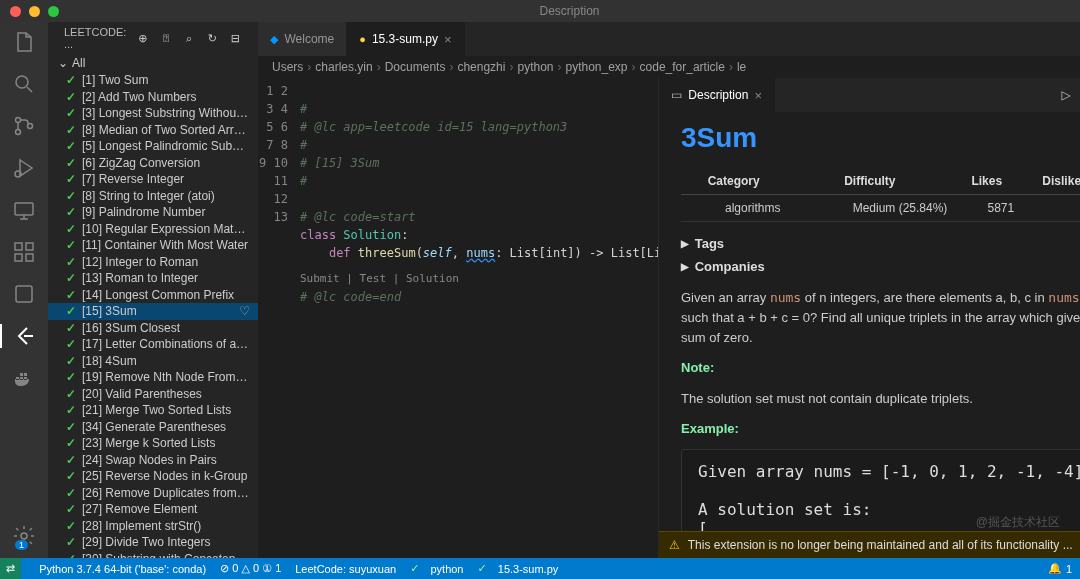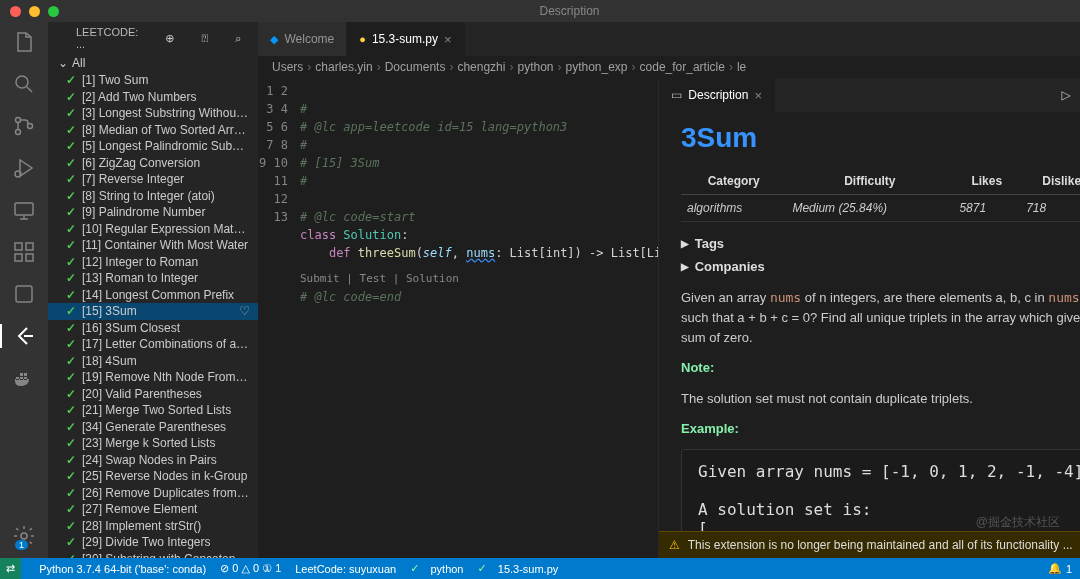--- a/index.html
+++ b/index.html
@@ -32,8 +32,8 @@
   width: 210px; background: #252526; display: flex; flex-direction: column; overflow: hidden;
 }
 .sb-header {
-  height: 32px; display: flex; align-items: center; gap: 27px;
-  padding: 0 28px; color: #bbb; font-size: 11px;
+  height: 32px; display: flex; align-items: center; gap: 10px;
+  padding: 0 16px; color: #bbb; font-size: 11px;
 }
 .sb-header .ico { width: 16px; height: 16px; display: flex; align-items: center; justify-content: center; color: #ccc; }
 .sb-all { padding: 2px 10px; display: flex; align-items: center; gap: 4px; color: #ccc; font-size: 12px; }

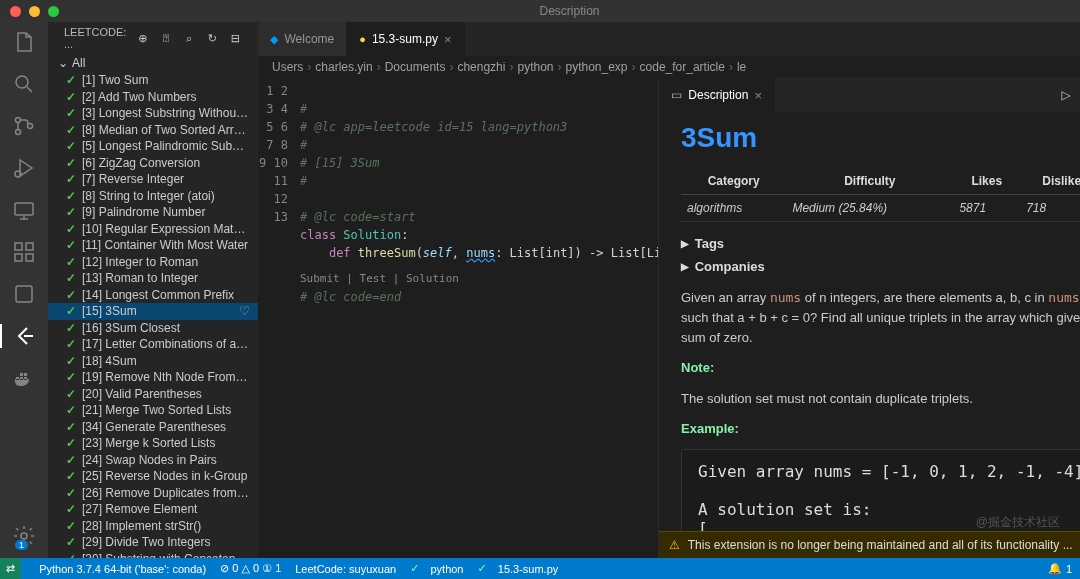--- a/index.html
+++ b/index.html
@@ -81,7 +81,7 @@
 .desc-body h1 { color: #3794ff; font-size: 28px; font-weight: 600; margin-bottom: 14px; }
 .stats-tbl { width: 100%; border-collapse: collapse; font-size: 12px; margin-bottom: 10px; }
 .stats-tbl th { text-align: center; color: #ddd; padding: 6px; border-bottom: 1px solid #444; font-weight: 600; }
-.stats-tbl td { text-align: left; color: #ccc; padding: 6px; border-bottom: 1px solid #333; font-style: italic; }
+.stats-tbl td { text-align: right; color: #ccc; padding: 6px; border-bottom: 1px solid #333; }
 .disclosure { display: flex; align-items: center; gap: 6px; padding: 4px 0; color: #ddd; font-weight: 600; font-size: 13px; cursor: pointer; }
 .disclosure .tri { font-size: 10px; }
 .ptext { margin-top: 10px; line-height: 1.55; color: #ccc; }

